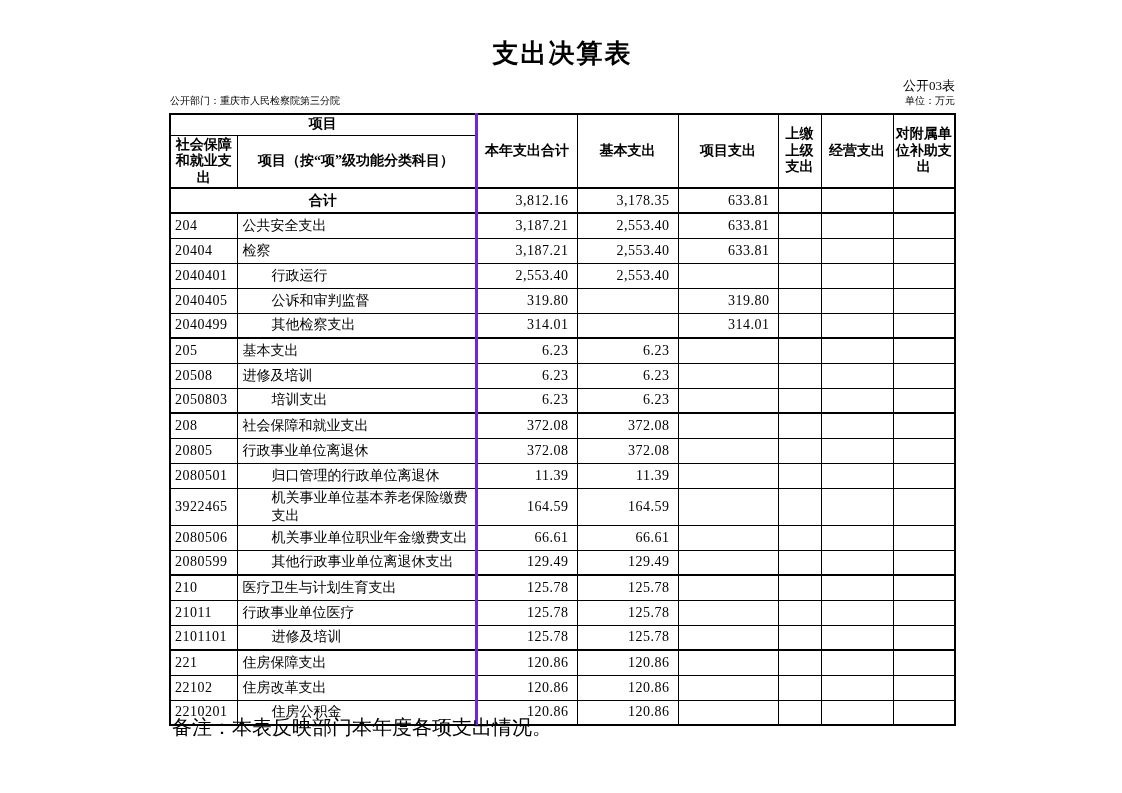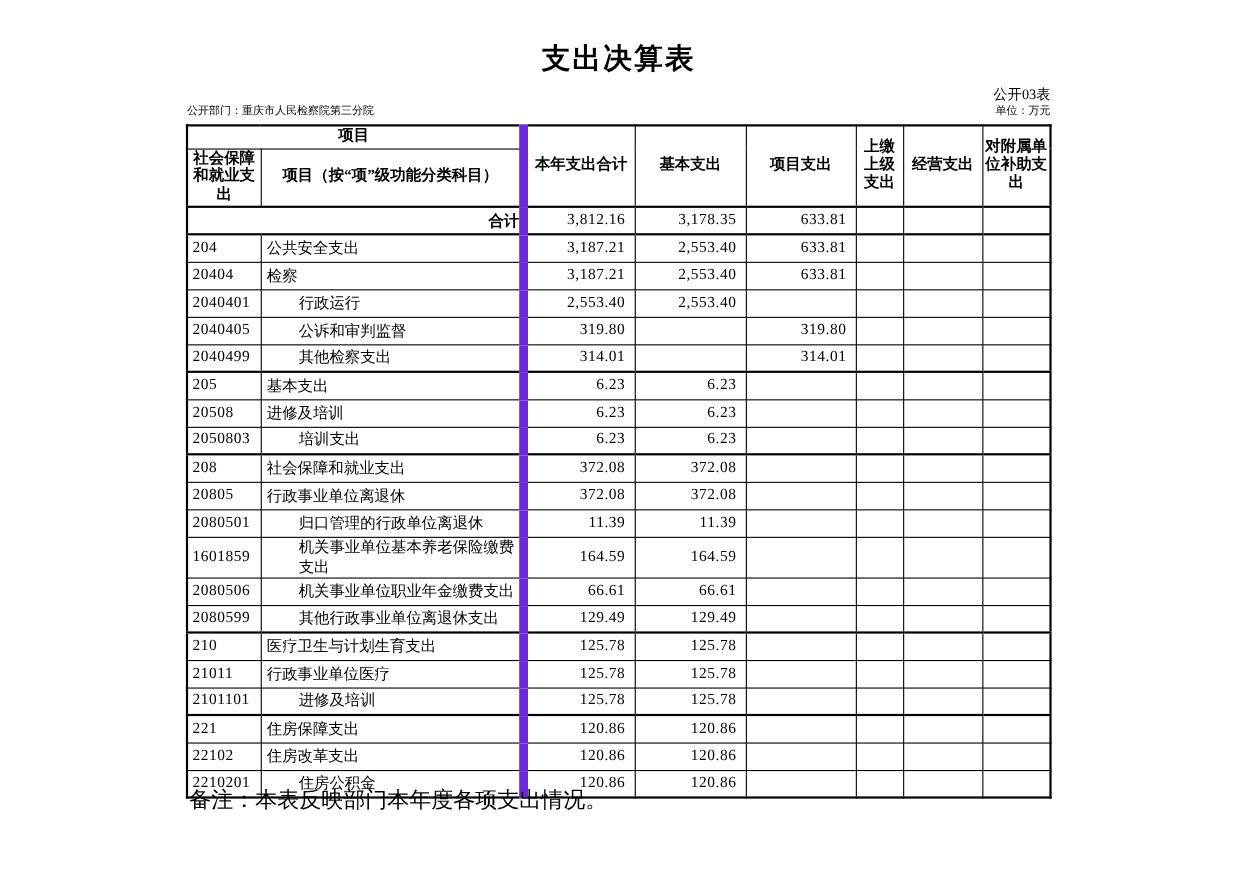--- a/index.html
+++ b/index.html
@@ -66,7 +66,7 @@
   
   .report tbody tr.section td { border-top: 2px solid #000; }
   .report tbody tr.grand td { border-top: 2px solid #000; }
-  .report .vthick { border-left: 8px solid #6d28d9; }
+  .report .vthick { border-left: 3px solid #6d28d9; }
   .note {
     position: absolute;
     left: 172px; top: 714px; width: 785px;

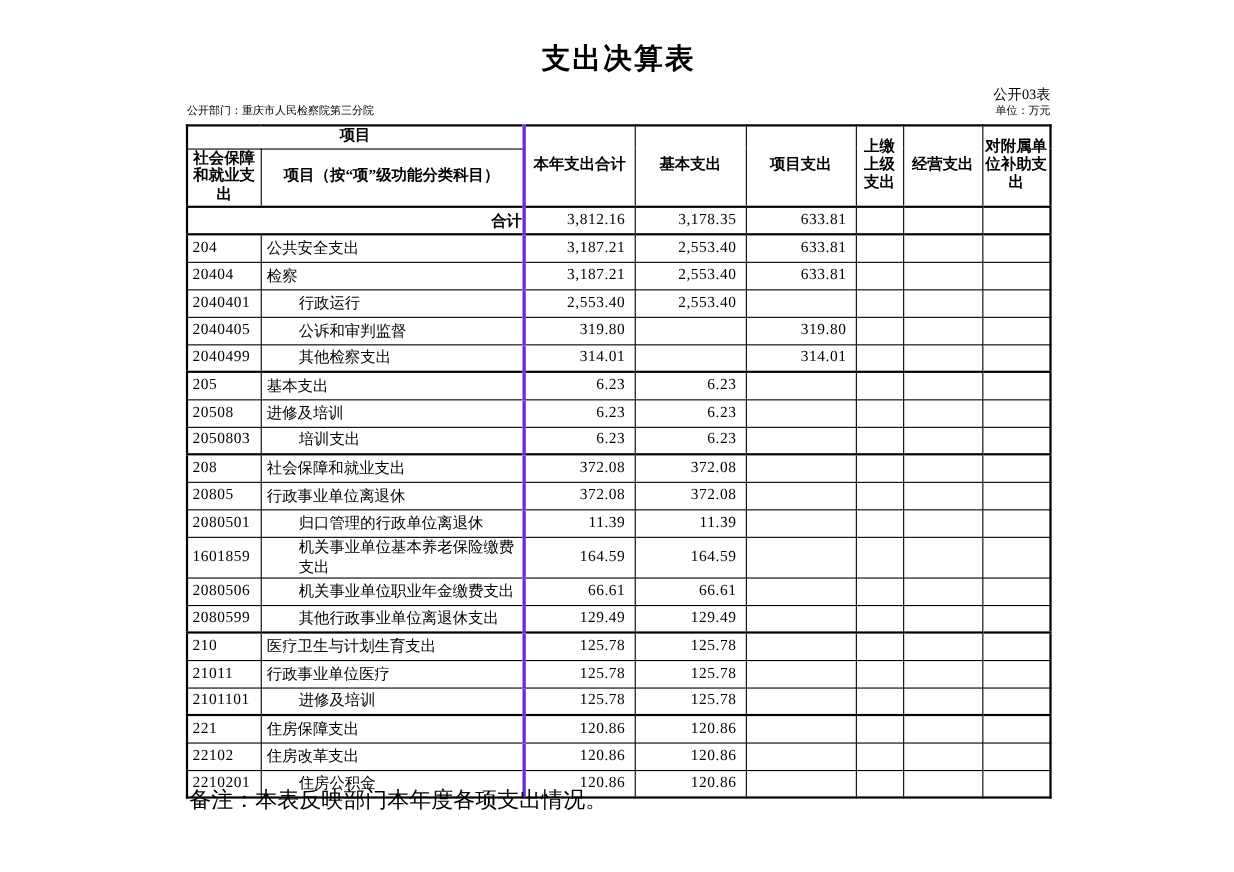--- a/index.html
+++ b/index.html
@@ -62,7 +62,7 @@
   td.name { text-align: left; padding-left: 5px; }
   td.name.indent { padding-left: 34px; }
   td.num { text-align: right; padding-right: 8px; letter-spacing: 0.5px; }
-  td.total-label { text-align: right; font-weight: bold; margin-left: 28px; }
+  td.total-label { text-align: center; font-weight: bold; margin-left: 28px; }
   
   .report tbody tr.section td { border-top: 2px solid #000; }
   .report tbody tr.grand td { border-top: 2px solid #000; }

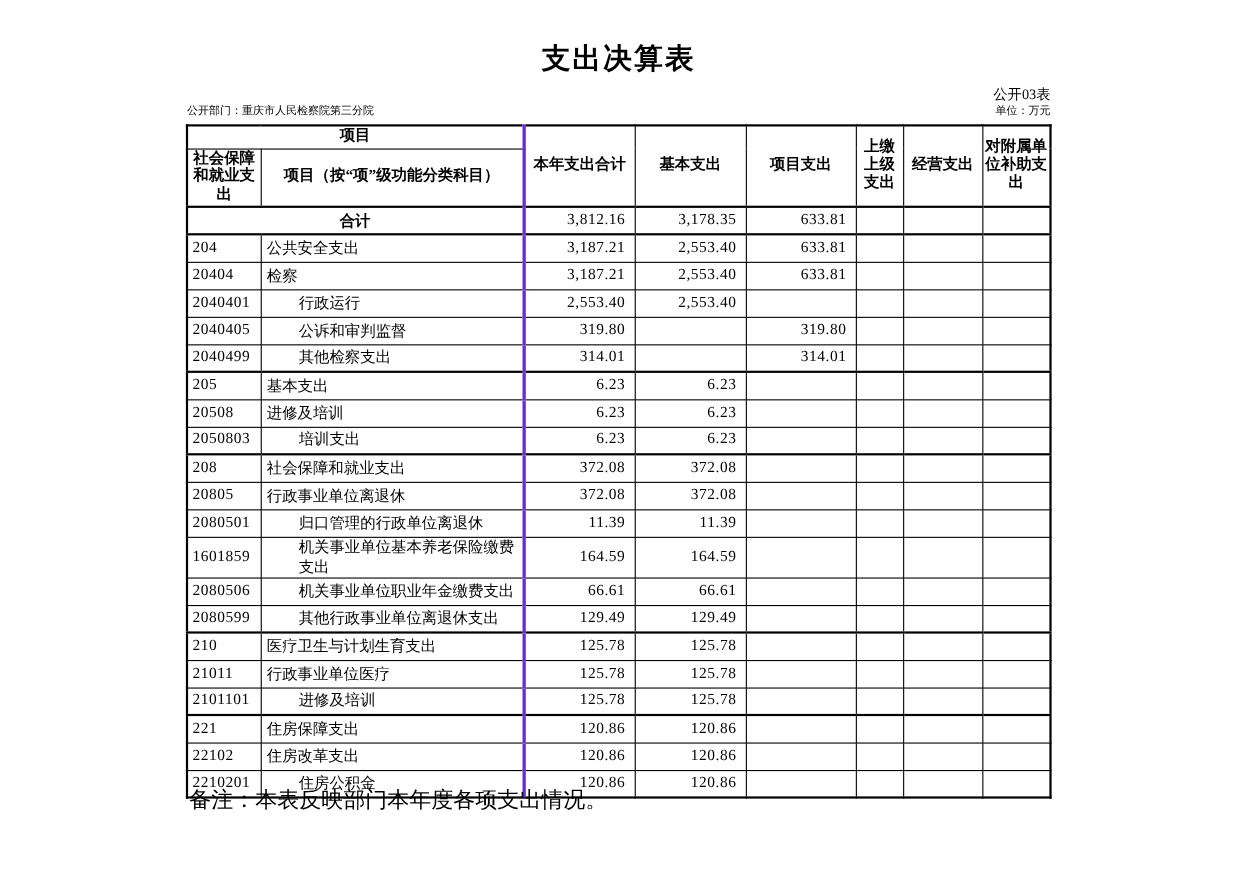--- a/index.html
+++ b/index.html
@@ -234,7 +234,7 @@
     <td class="num"></td>
   </tr>
         <tr>
-    <td class="code">1601859</td>
+    <td class="code">3922465</td>
     <td class="name indent">机关事业单位基本养老保险缴费支出</td>
     <td class="num vthick">164.59</td>
     <td class="num">164.59</td>

